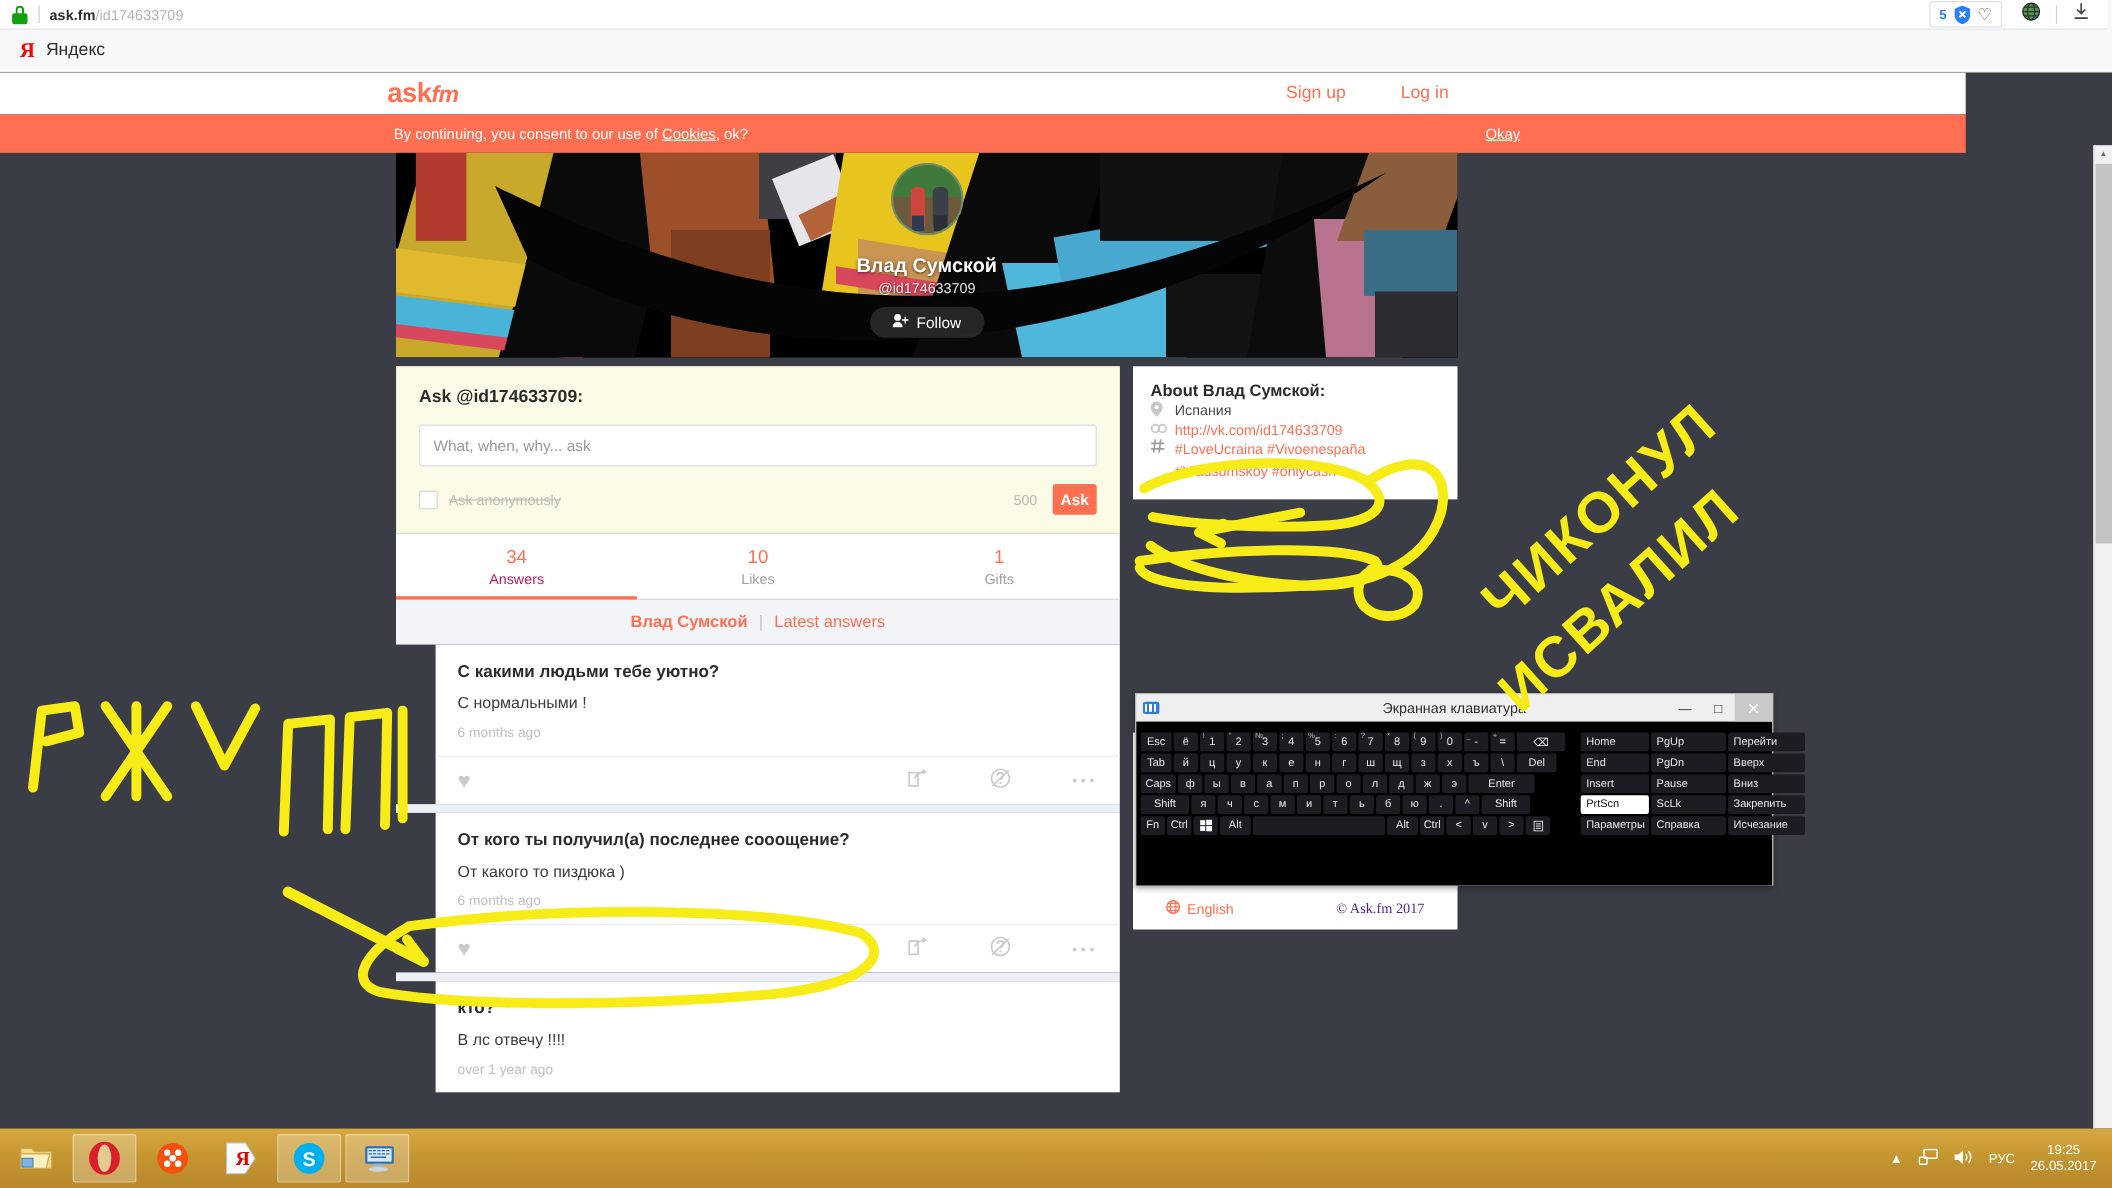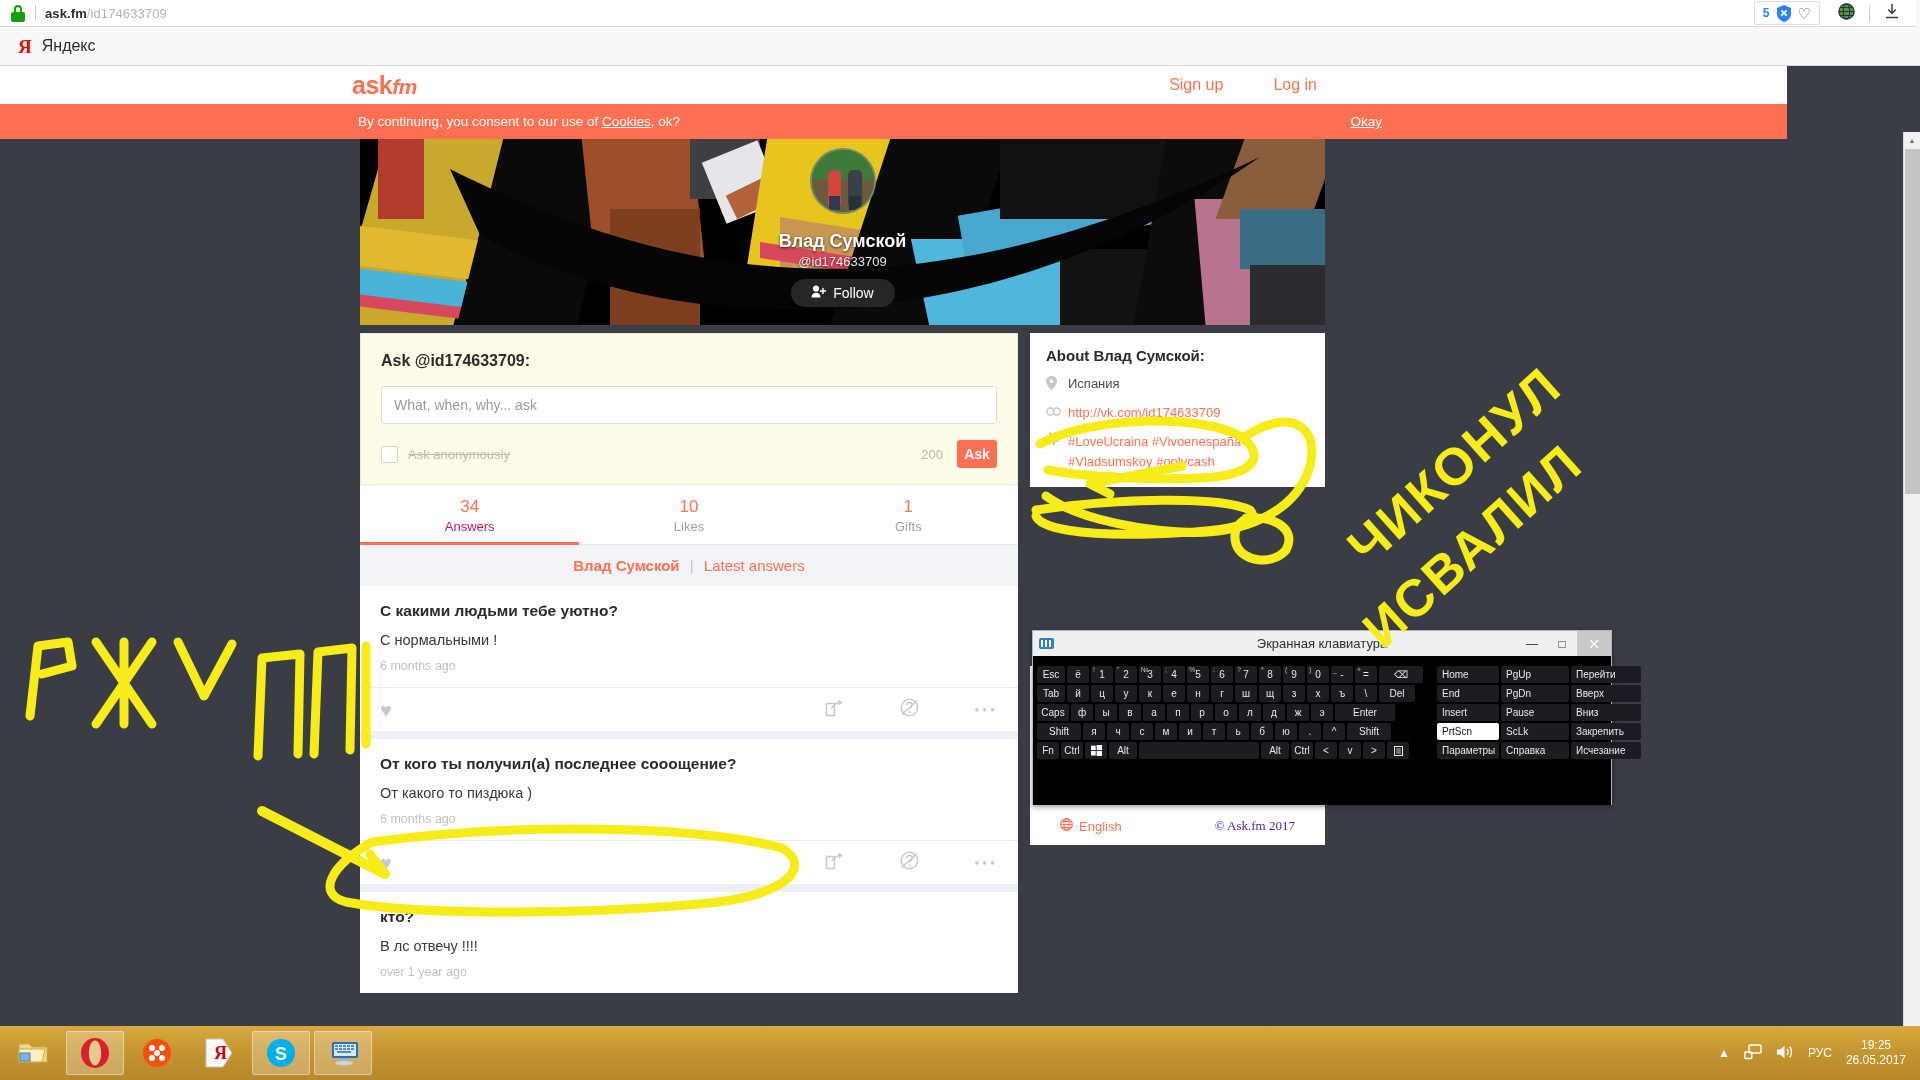--- a/index.html
+++ b/index.html
@@ -166,7 +166,7 @@
   .right-col { position: absolute; top: 267px; left: 1030px; width: 295px; }
   .about-card { background: #fff; padding: 14px 16px 16px 16px; }
   .about-title { font-size: 15px; font-weight: 700; color: #2b2b2b; }
-  .about-row { display: flex; margin-top: 12px; font-size: 13px; }
+  .about-row { display: flex; margin-top: 1px; font-size: 13px; }
   .about-ico { width: 22px; color: #c7c7c7; flex: none; }
   .about-val { color: #4a4a4a; }
   .about-link { color: #ff6f52; text-decoration: none; }

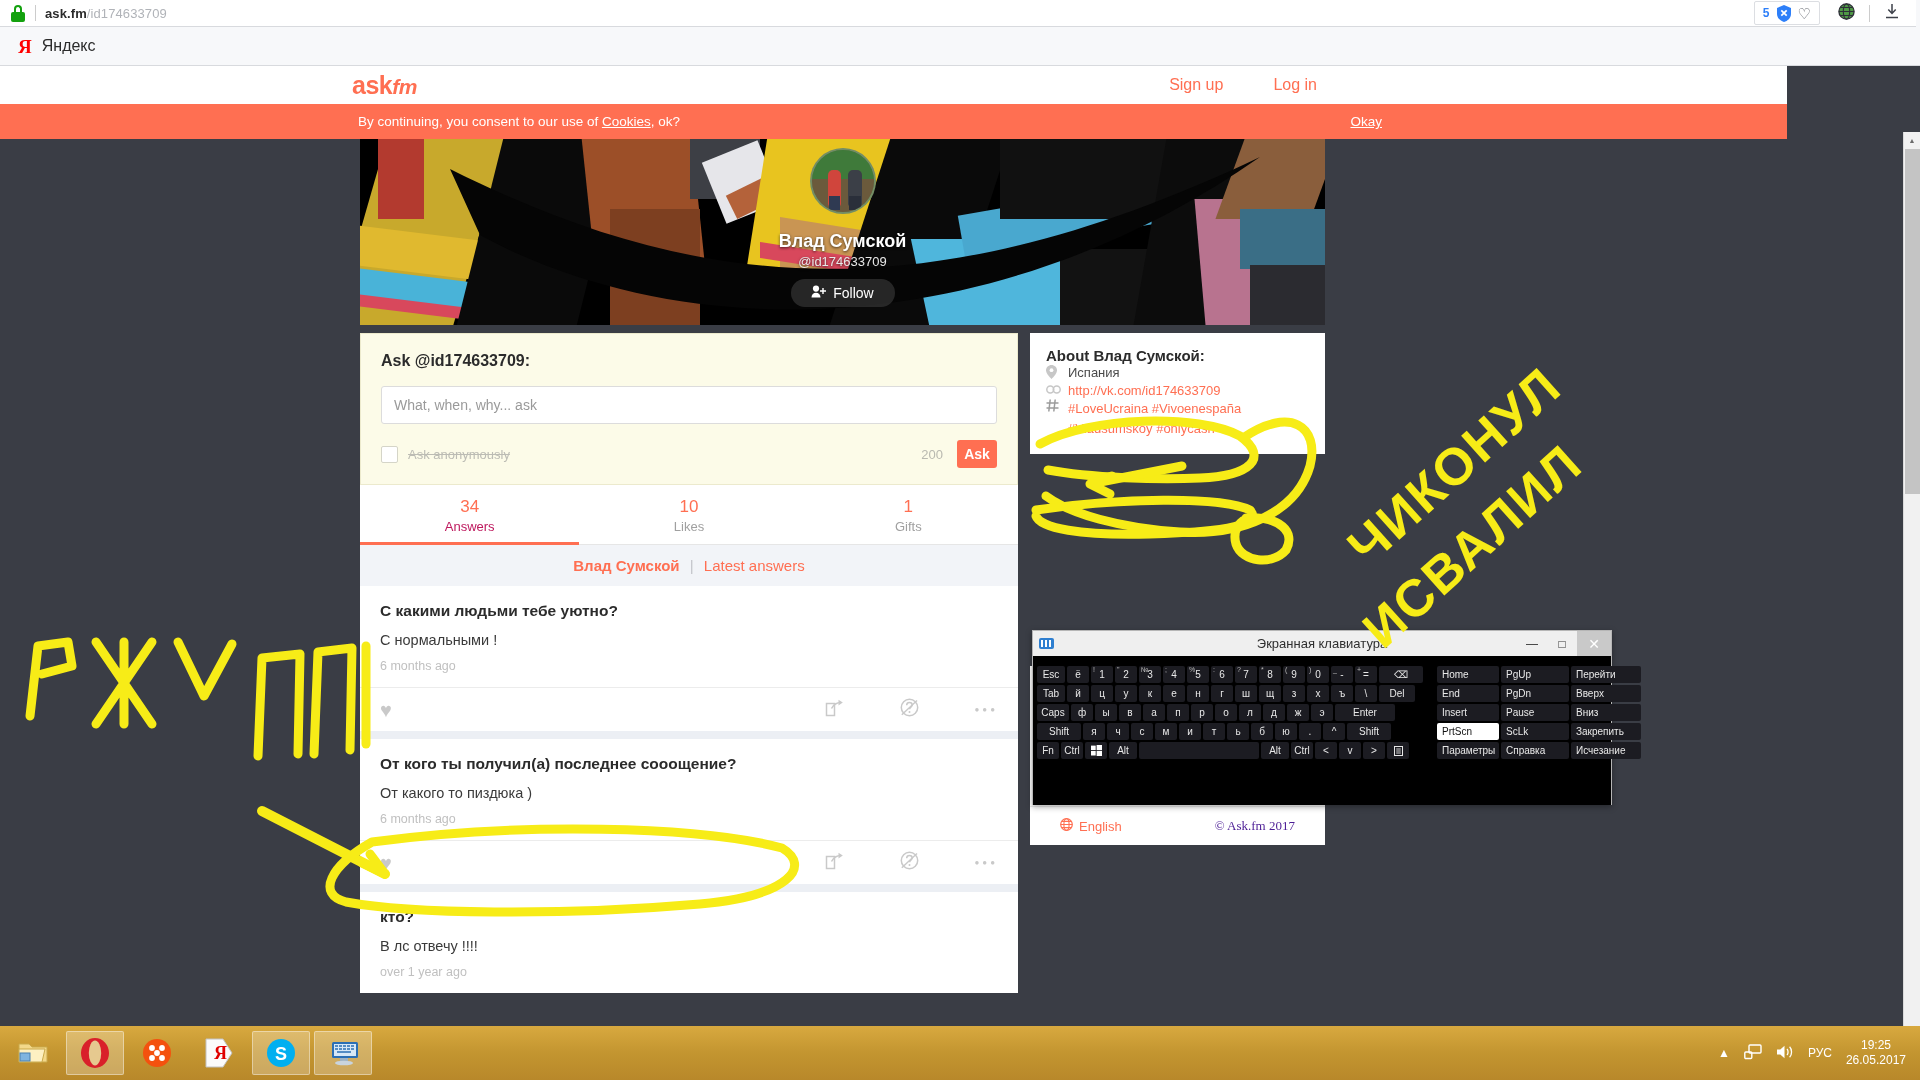--- a/index.html
+++ b/index.html
@@ -380,7 +380,7 @@
       <div class="ask-row">
         <span class="cbox"></span>
         <span class="anon-label">Ask anonymously</span>
-        <span class="char-count">200</span>
+        <span class="char-count">500</span>
         <button class="ask-btn">Ask</button>
       </div>
     </div>

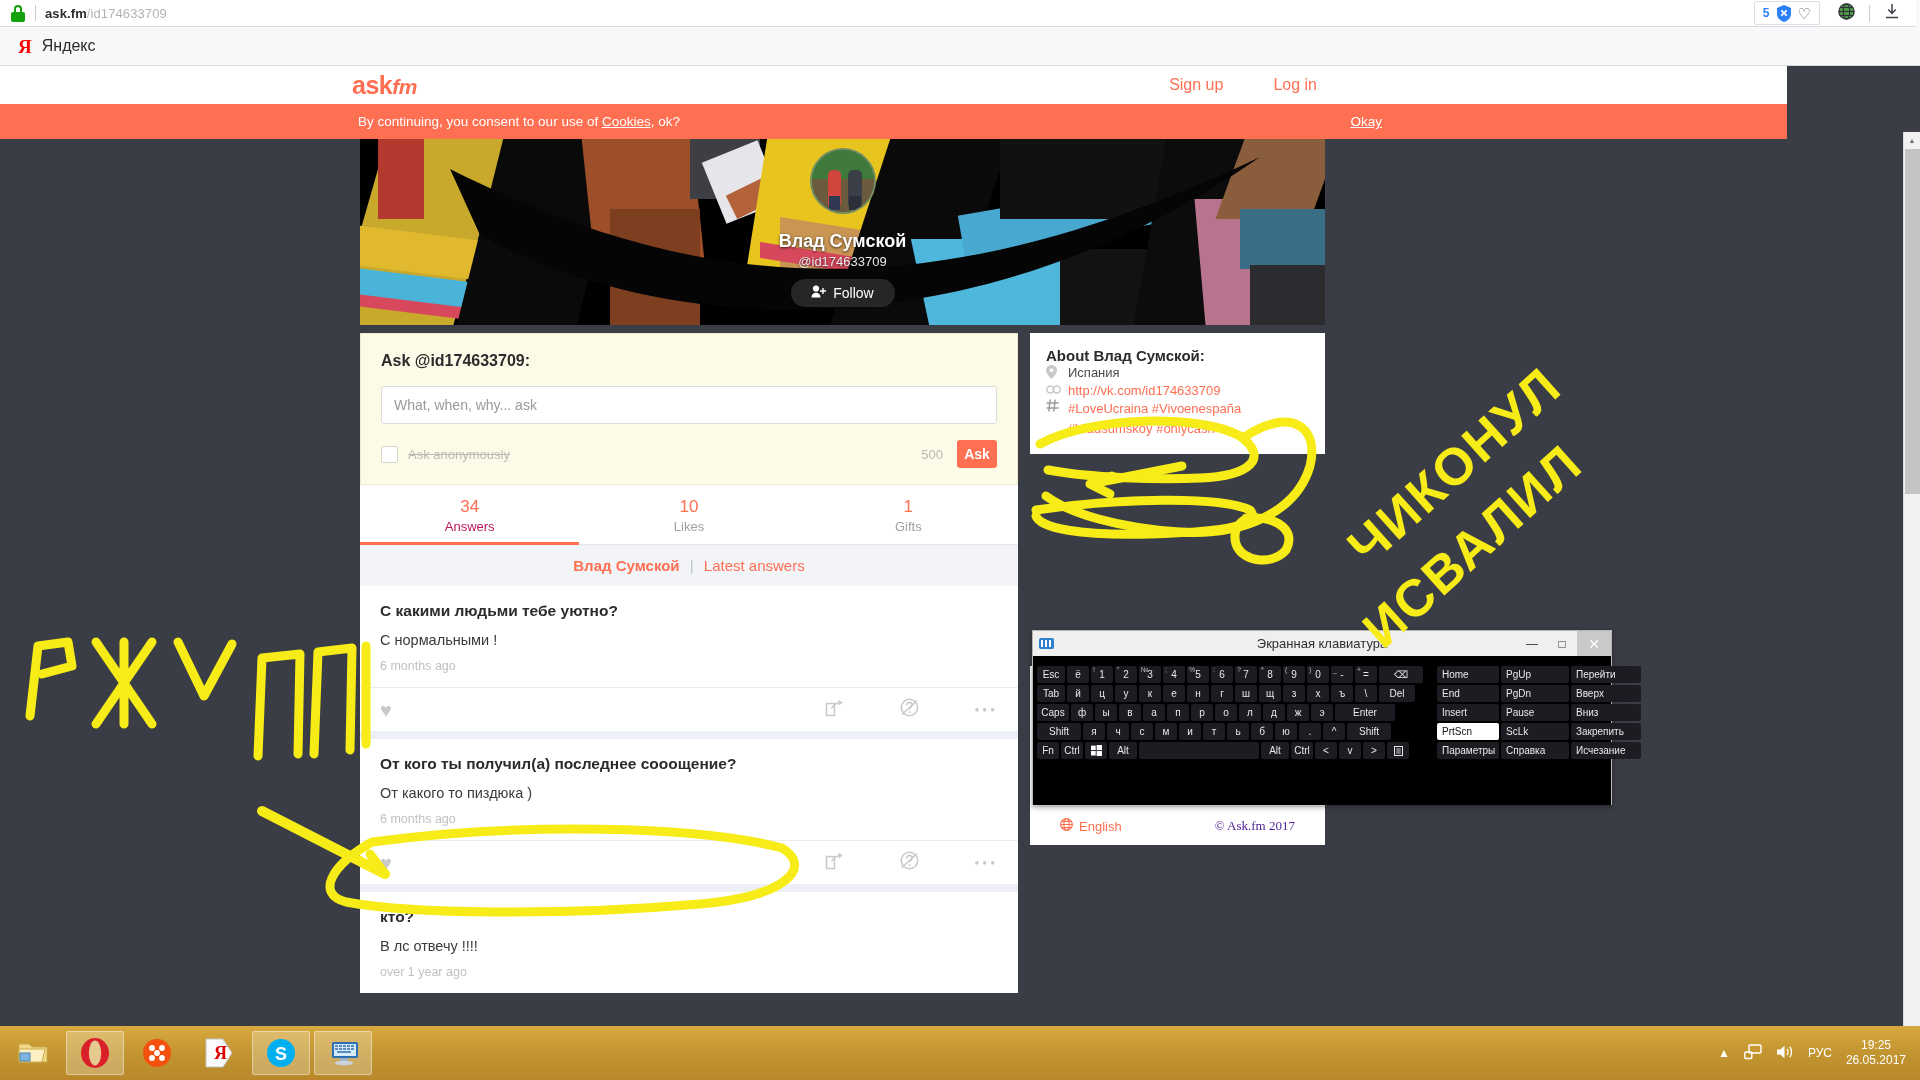--- a/index.html
+++ b/index.html
@@ -148,7 +148,7 @@
   .crumb .b { font-weight: 700; }
   .crumb .sep { color: #c3c5ca; margin: 0 6px; }
 
-  .post { background: #fff; }
+  .post { background: #fff; margin-left: 36px; }
   .post-body { padding: 16px 20px 14px 20px; }
   .post-q { font-size: 15.5px; font-weight: 700; color: #2b2b2b; }
   .post-a { font-size: 14.5px; color: #3a3a3a; margin-top: 12px; }

